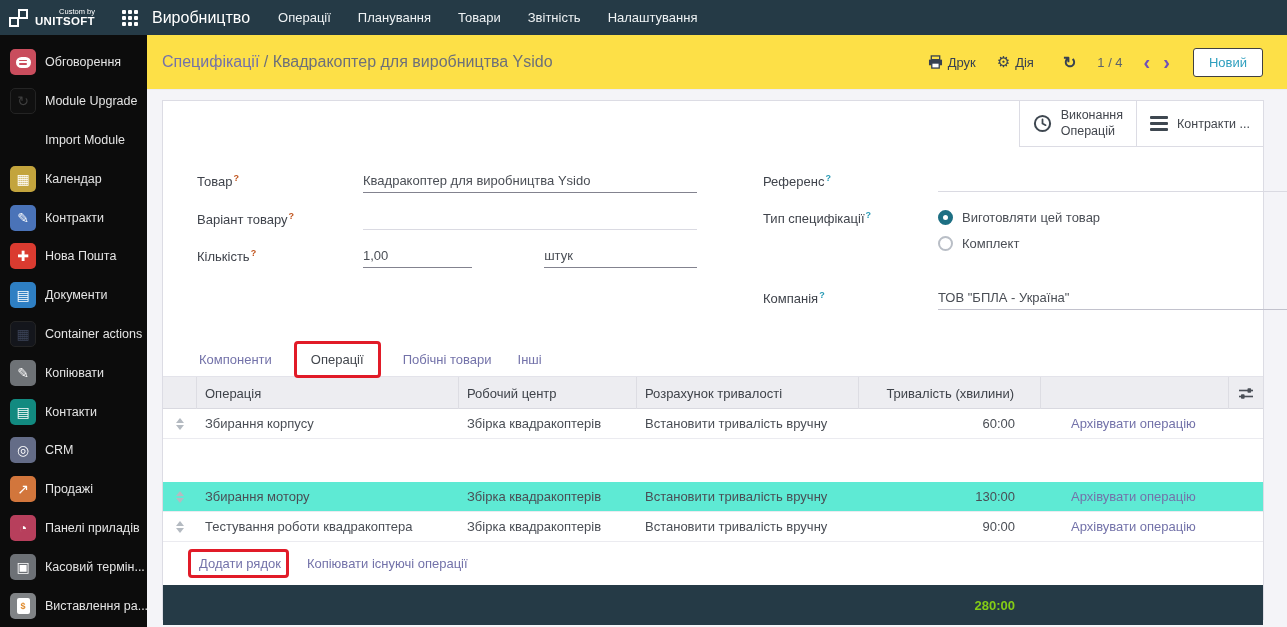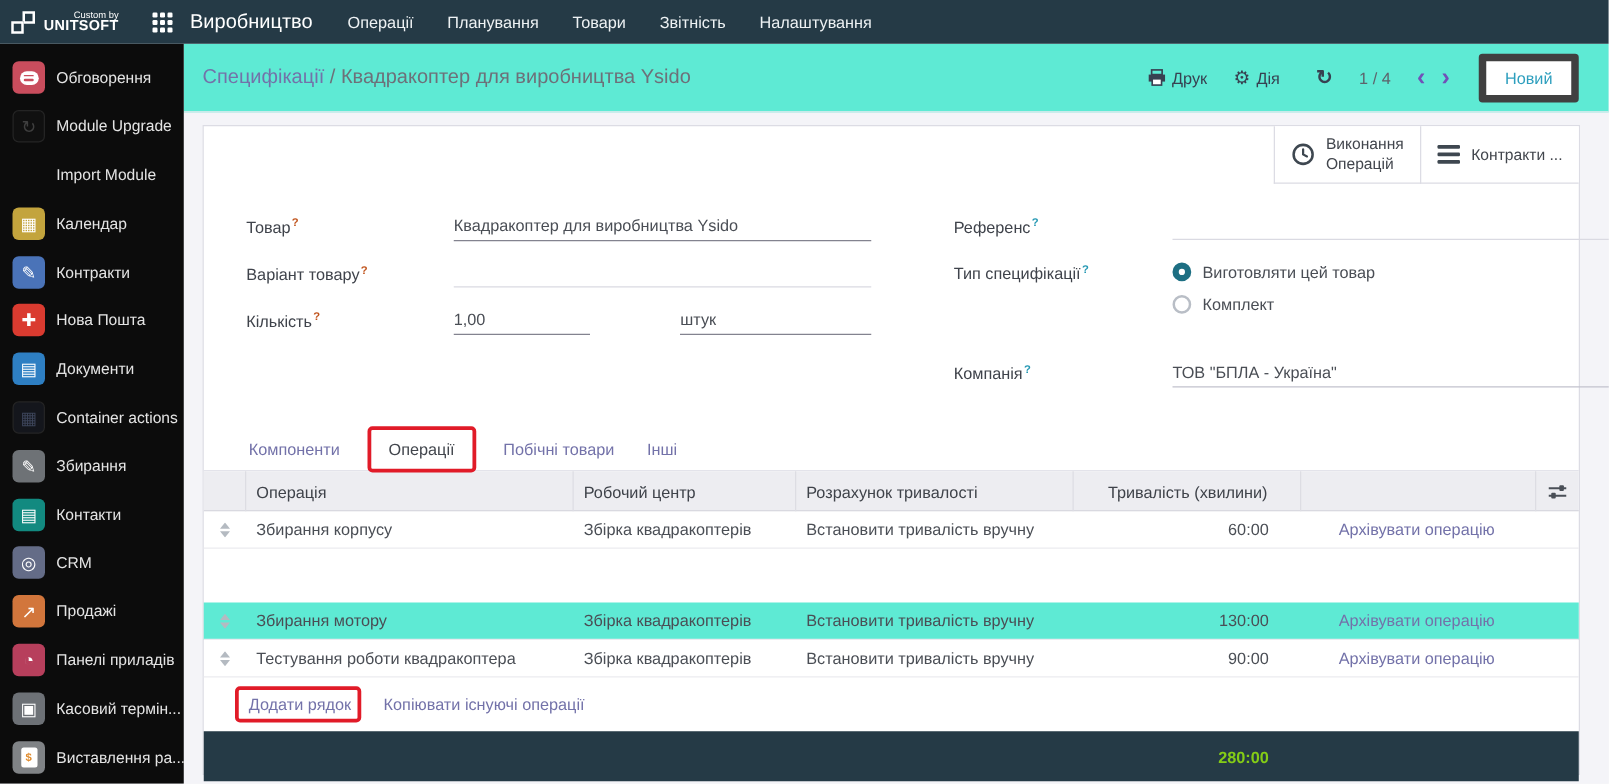--- a/index.html
+++ b/index.html
@@ -32,7 +32,7 @@
 
   
   .main { position:absolute; top:35px; left:147px; width:1140px; height:592px; background:#f4f4f8; }
-  .control-panel { height:55px; background:#5eead4; border-bottom:1px solid #ececf1; display:flex; align-items:center; padding:0 24px 0 15px; }
+  .control-panel { height:55px; background:#fde047; border-bottom:1px solid #ececf1; display:flex; align-items:center; padding:0 24px 0 15px; }
   .breadcrumb { font-size:16px; color:#6d7079; white-space:nowrap; }
   .breadcrumb .parent { color:#7372a9; cursor:pointer; }
   .cp-right { margin-left:auto; display:flex; align-items:center; gap:21px; color:#374151; font-size:13px; }

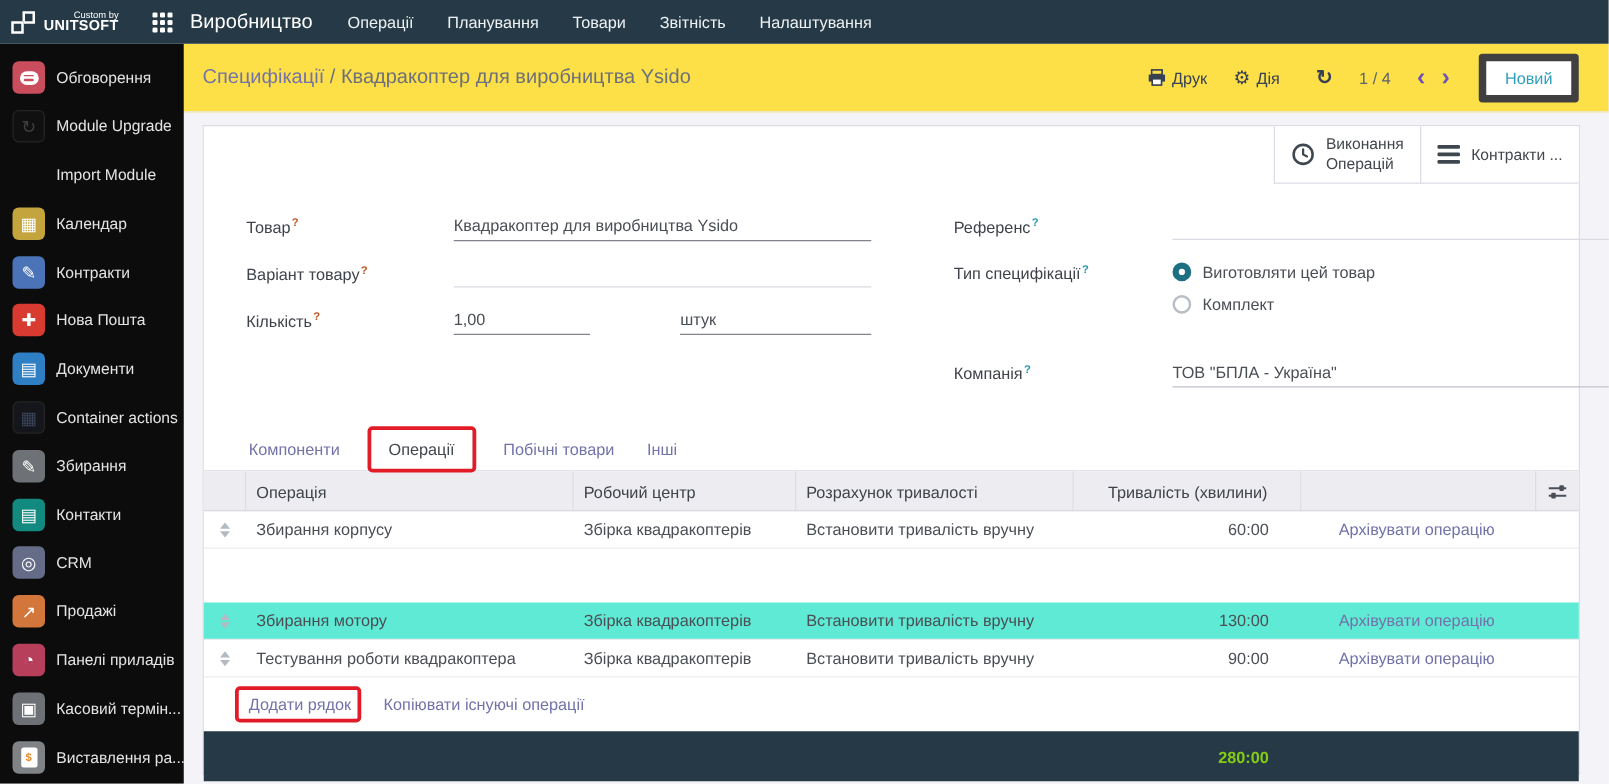--- a/index.html
+++ b/index.html
@@ -41,7 +41,7 @@
   .pager { color:#5d636b; }
   .chev { color:#7151b8; font-size:20px; font-weight:bold; line-height:1; cursor:pointer; }
   .chev.next { margin-left:-8px; }
-  .new-btn { border:6px solid #404040; color:#2e9fbe; background:#fff; border-radius:3px; font-size:13px; padding:6px 15px; cursor:pointer; margin-left:2px; font-family:inherit; }
+  .new-btn { border:1px solid #404040; color:#2e9fbe; background:#fff; border-radius:3px; font-size:13px; padding:6px 15px; cursor:pointer; margin-left:2px; font-family:inherit; }
 
   
   .sheet { position:absolute; left:15px; right:23px; top:65px; bottom:7px; background:#fff; border:1px solid #dcdce4; }

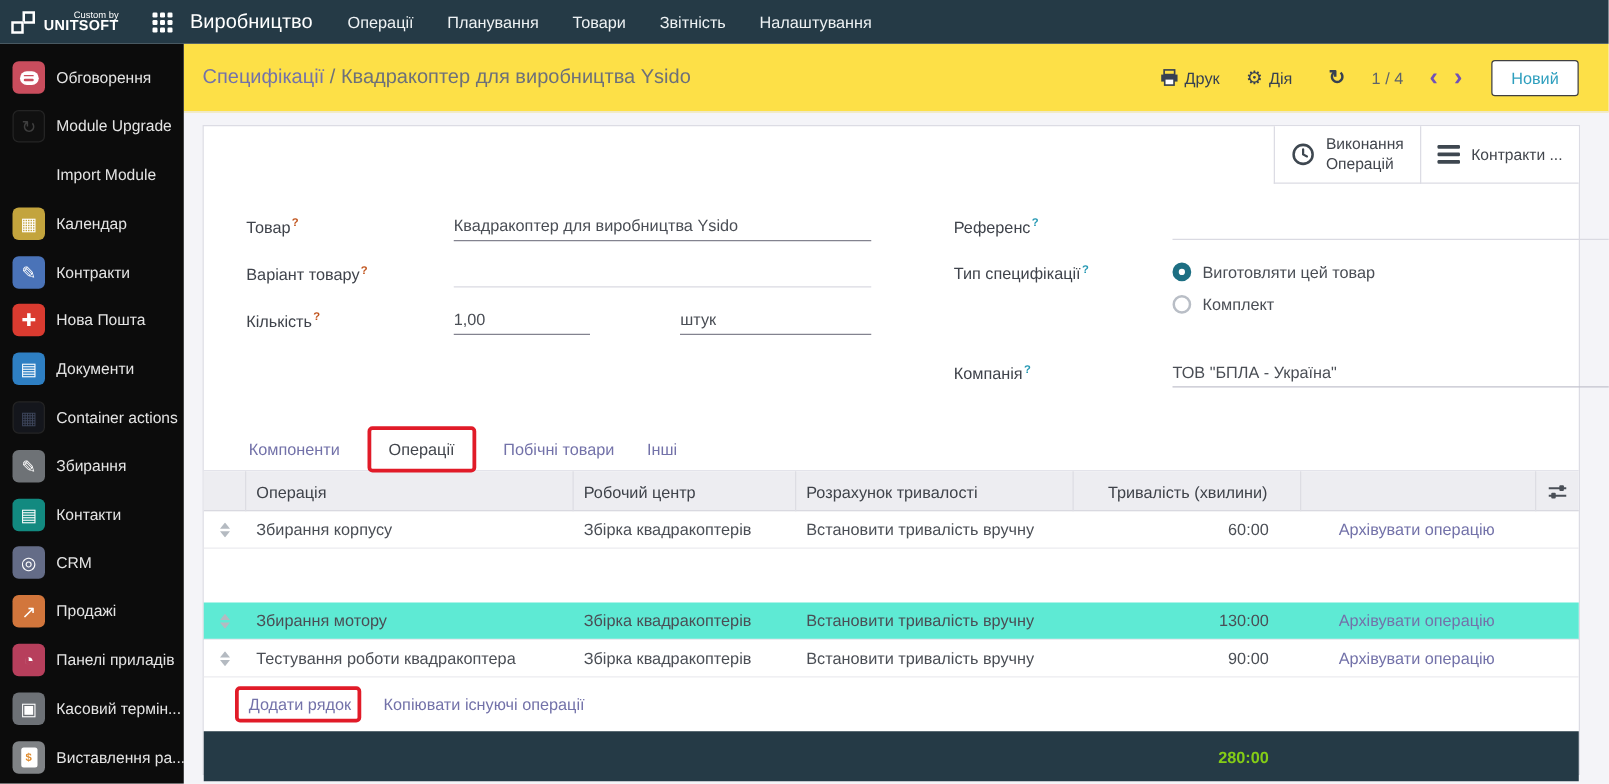--- a/index.html
+++ b/index.html
@@ -177,7 +177,7 @@
   </div>
   <div class="side-item">
     <span class="app-icon" style="background: rgb(110, 114, 118); color: rgb(255, 255, 255);">✎</span>
-    <span>Збирання</span>
+    <span>Копіювати</span>
   </div>
   <div class="side-item">
     <span class="app-icon" style="background: rgb(18, 138, 128); color: rgb(255, 255, 255);">▤</span>

